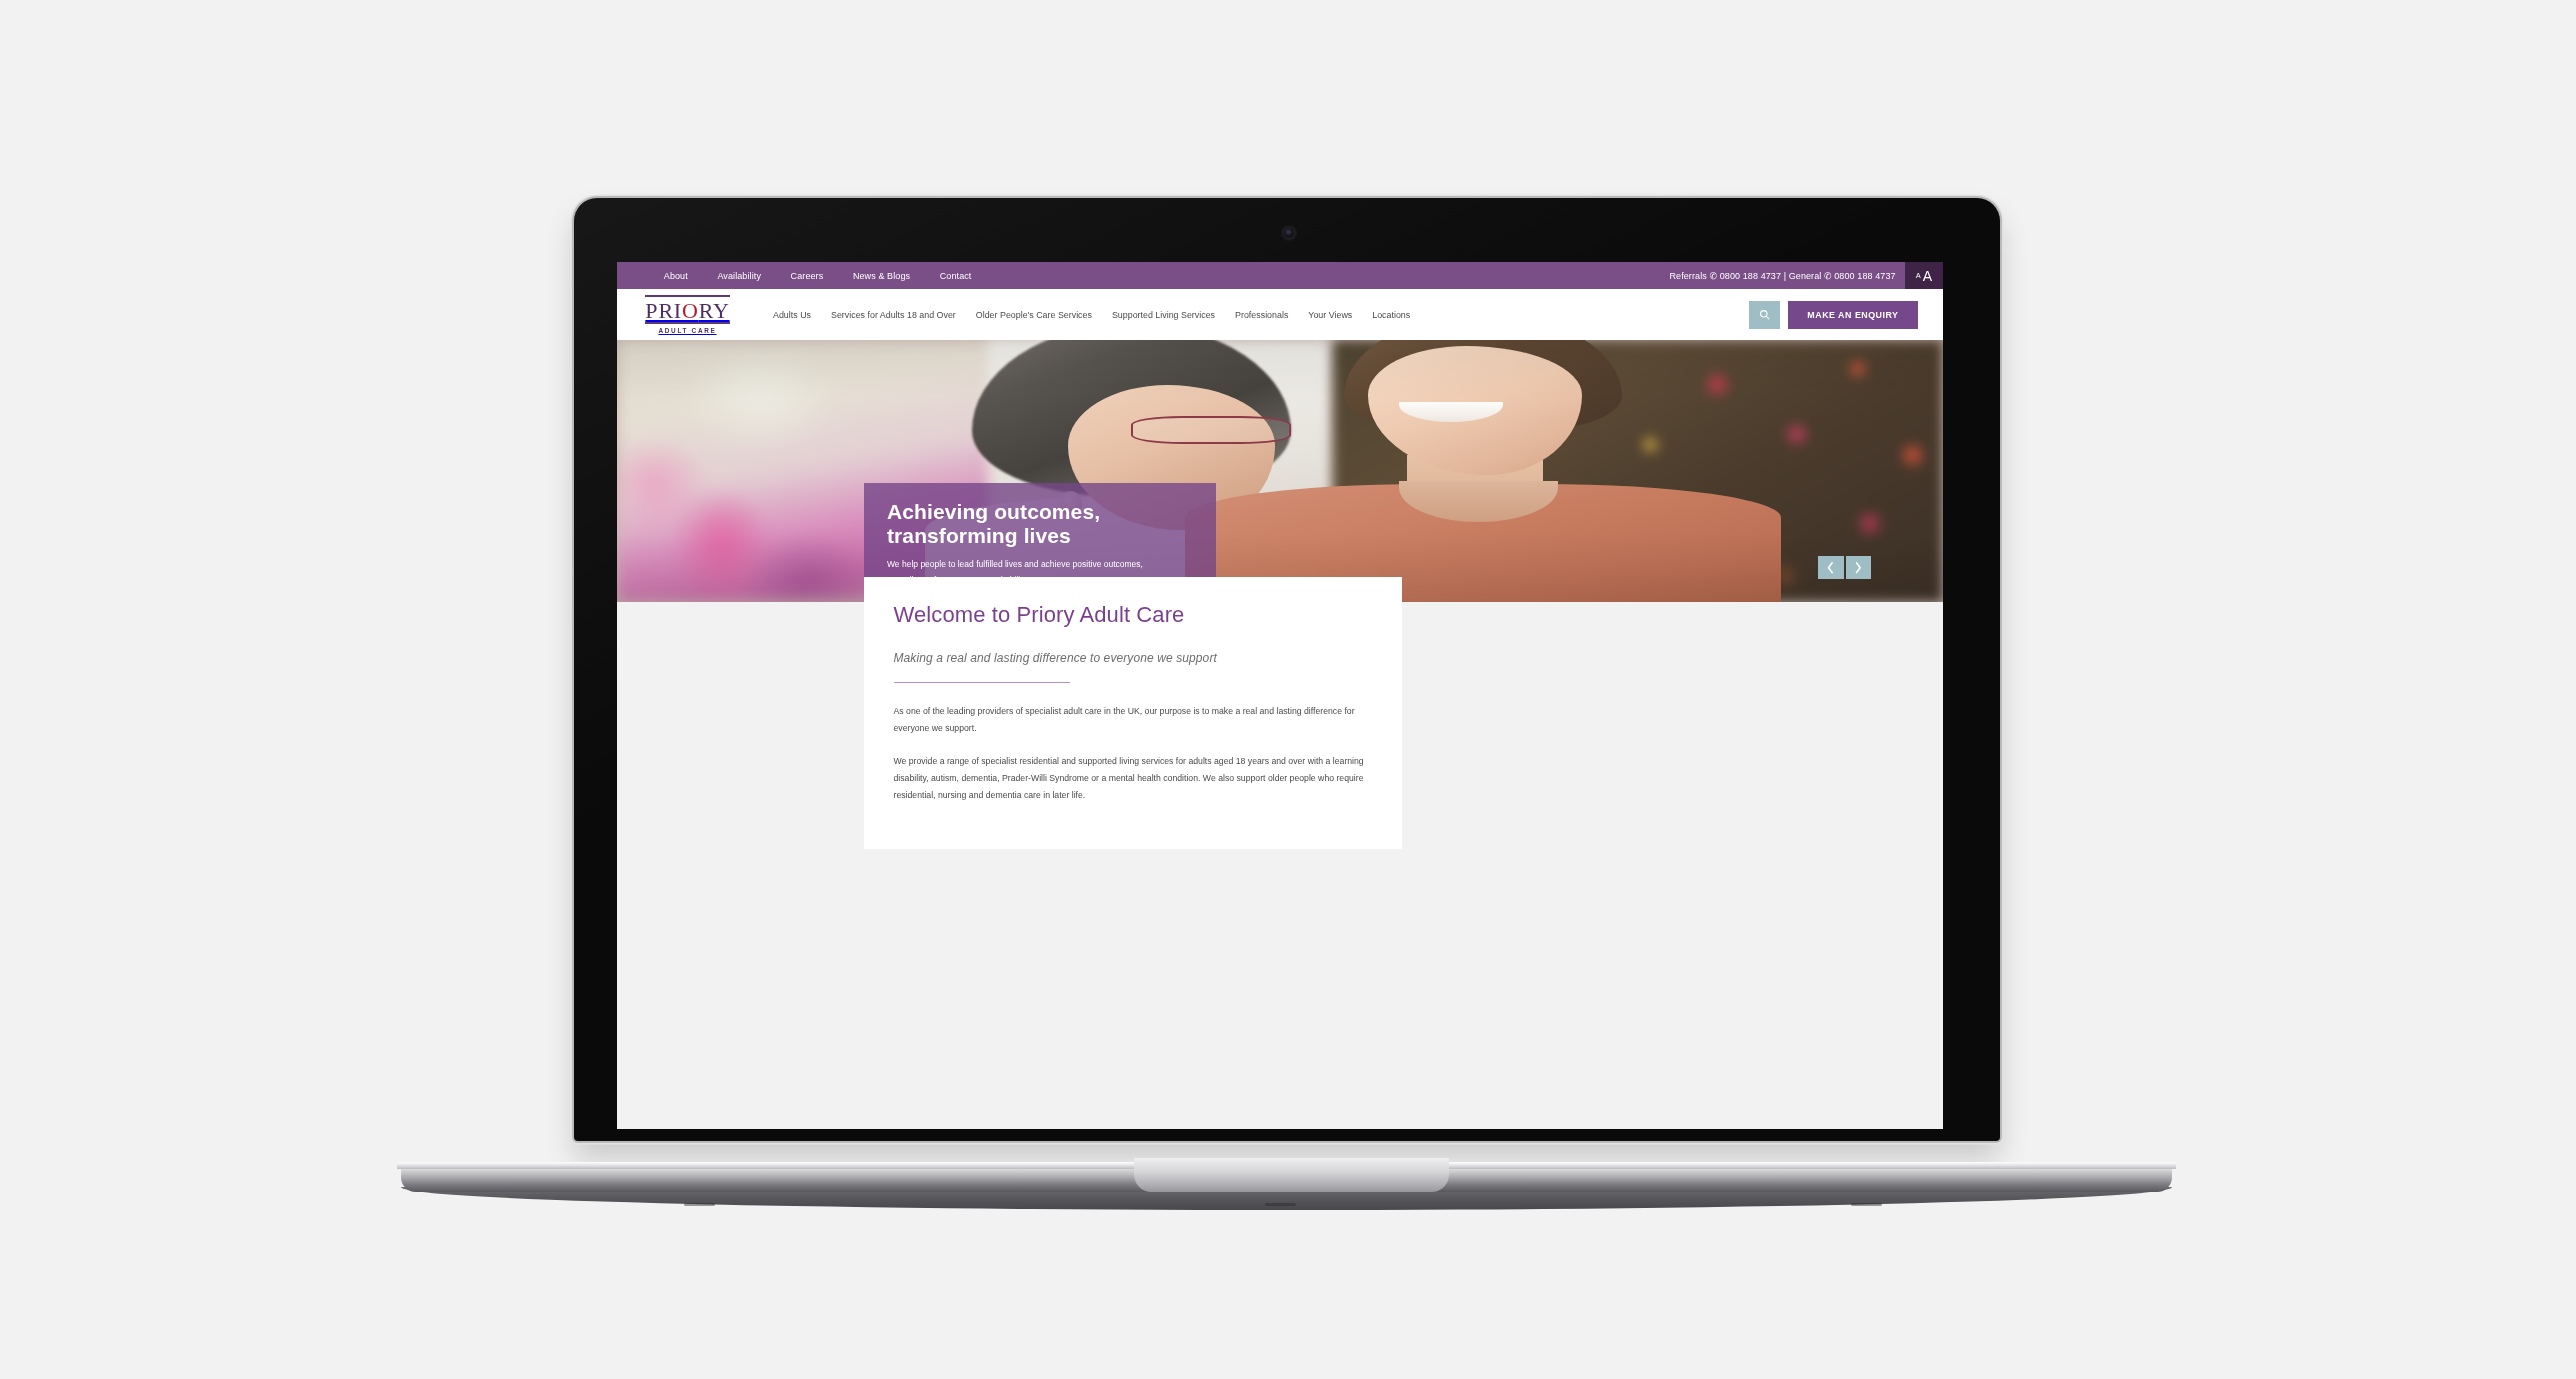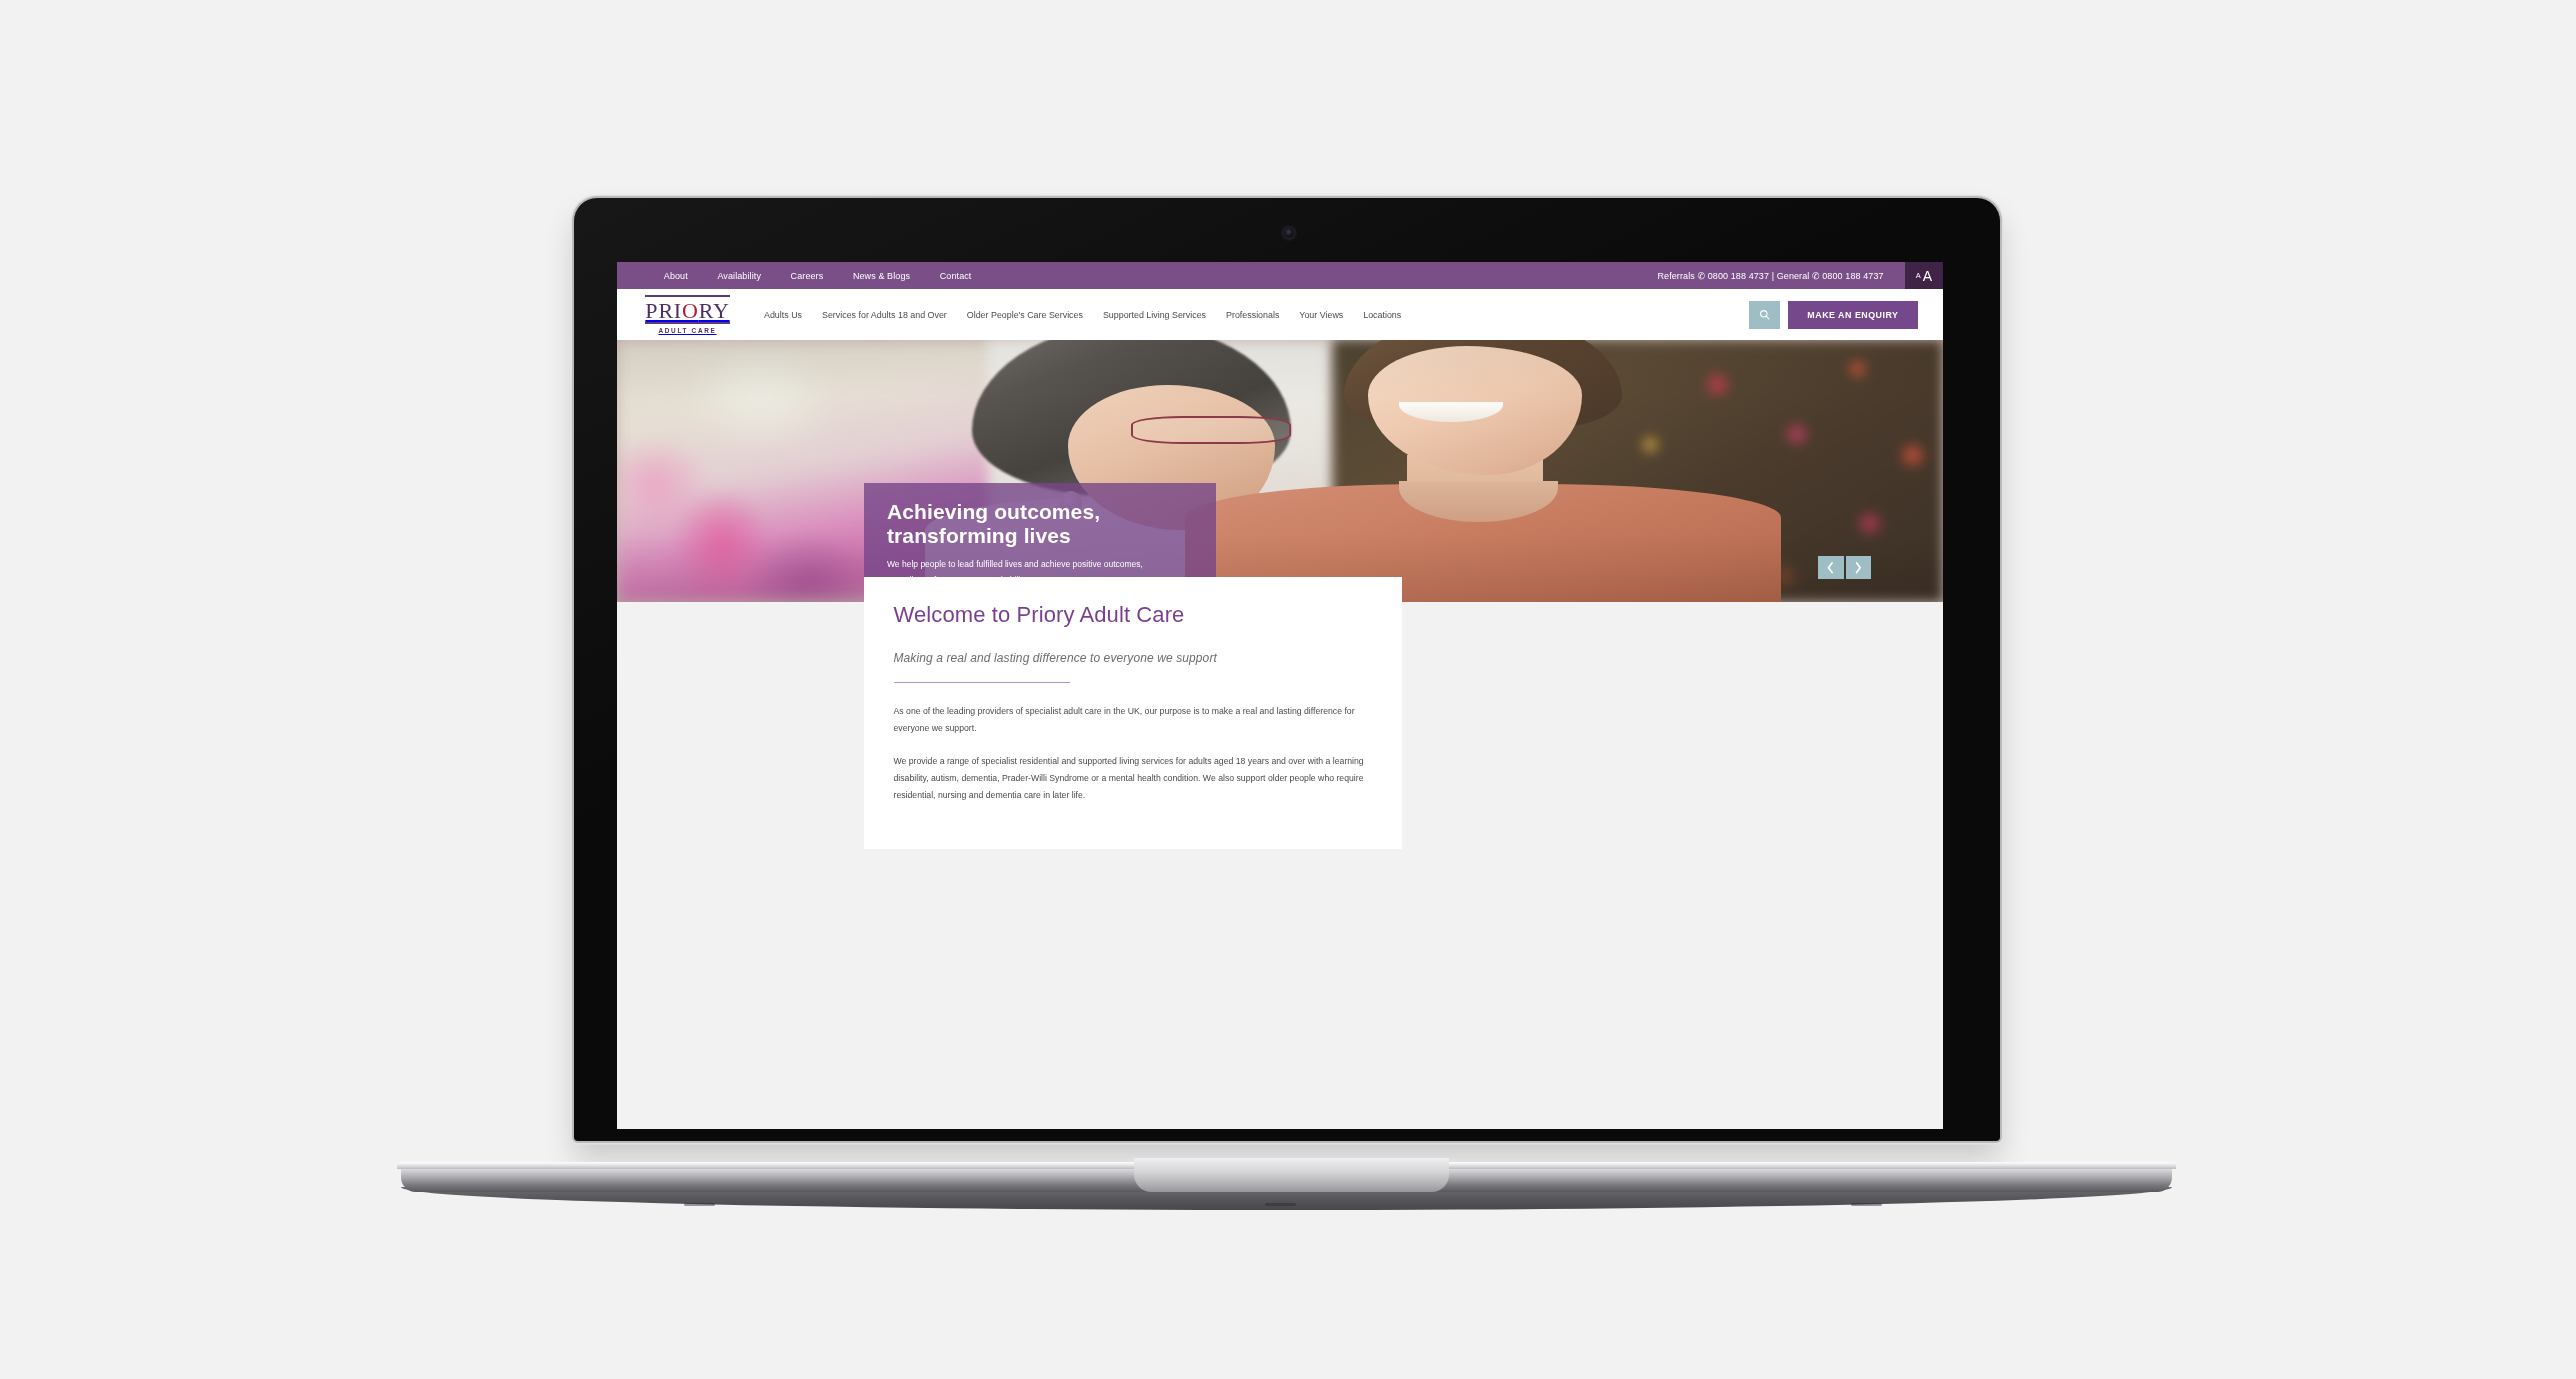--- a/index.html
+++ b/index.html
@@ -89,7 +89,7 @@
     padding:0 14.8px; letter-spacing:0.1px; white-space:nowrap;
   }
   .util-right {
-    margin-left:auto; display:flex; align-items:center; height:100%;gap:12px;
+    margin-left:auto; display:flex; align-items:center; height:100%;
   }
   .util-phones {
     color:#fff; font-size:9px; white-space:nowrap; padding-right:9.4px;

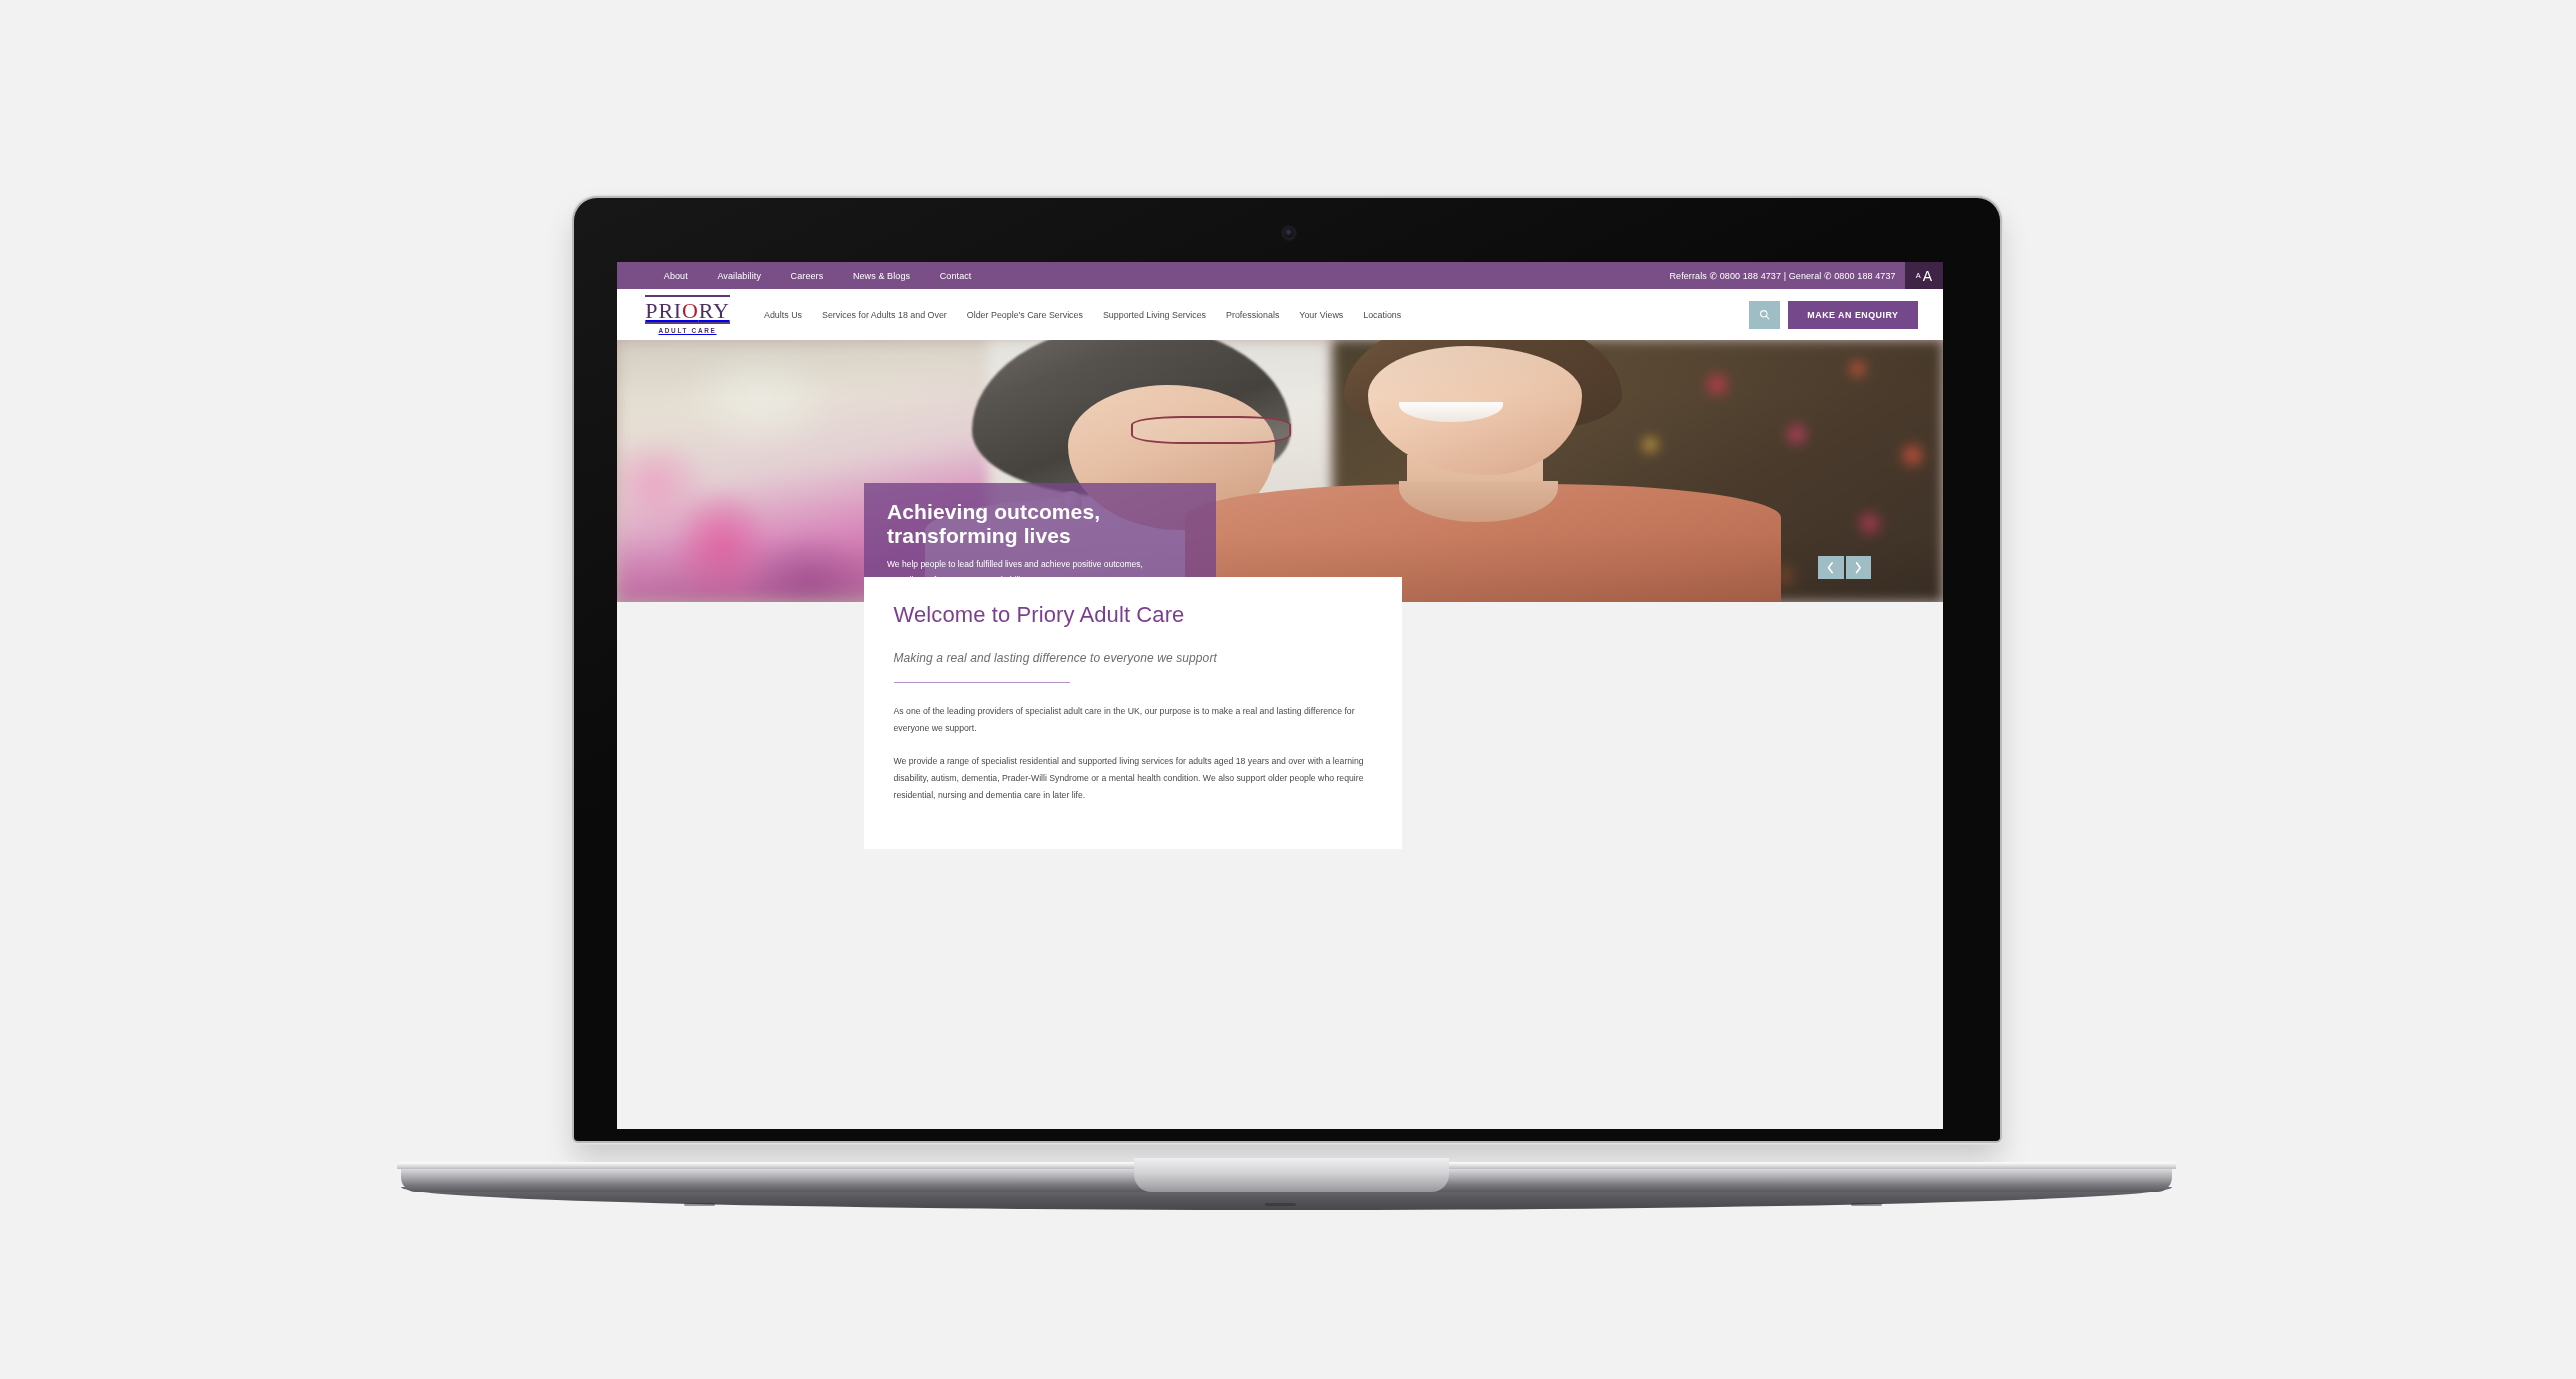--- a/index.html
+++ b/index.html
@@ -105,7 +105,7 @@
 
   .header {
     height:51px; background:#fff;
-    display:flex; align-items:center; position:relative;
+    display:flex; align-items:center; position:relative;gap:9px;
   }
   
   .logo { margin-left:28px; width:85px; }

